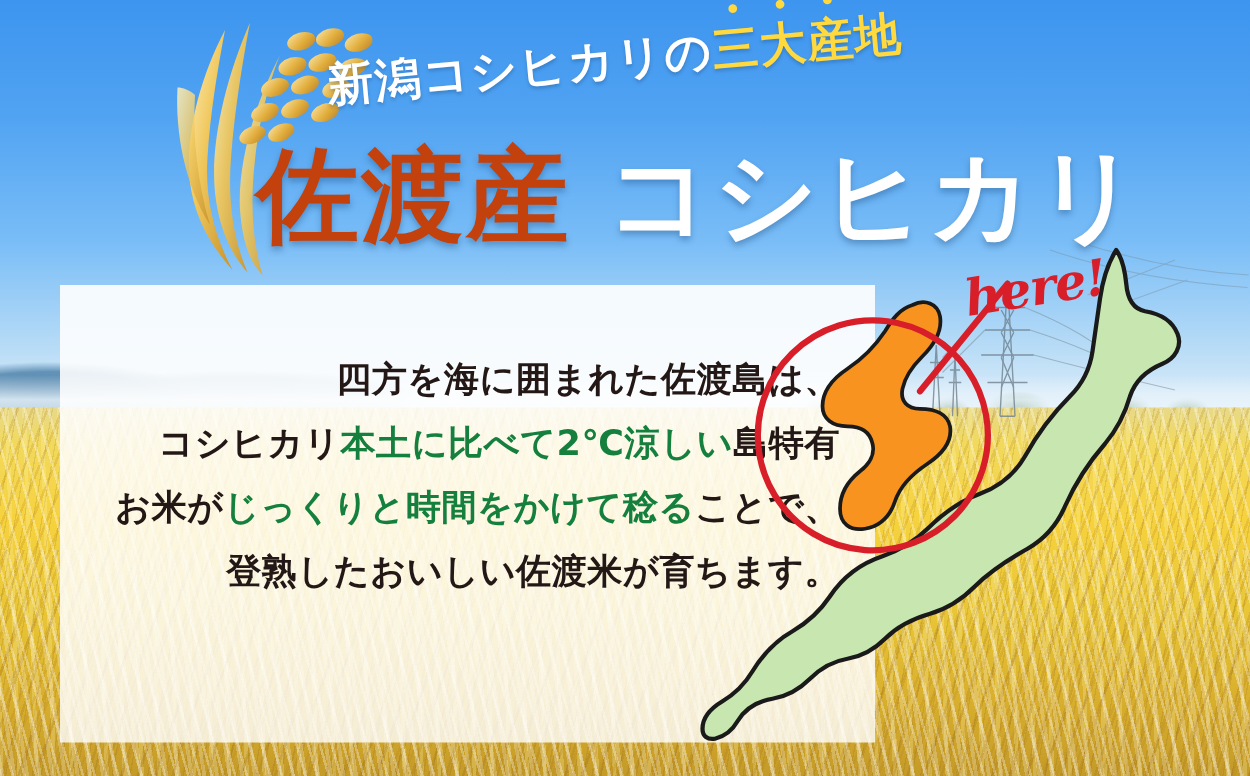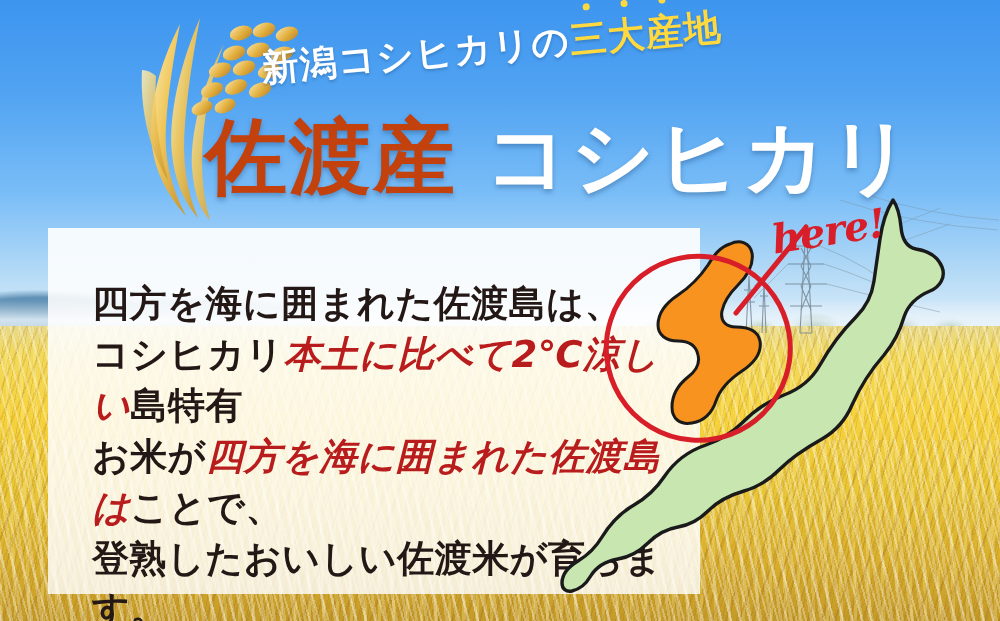--- a/index.html
+++ b/index.html
@@ -107,7 +107,7 @@
     color:#231815;
   }
   .panel-body p{margin:0;}
-  .para{font-size:37px;line-height:51px;font-weight:700;letter-spacing:.5px;}
+  .para{font-size:28px;line-height:51px;font-weight:700;letter-spacing:.5px;text-align:right;}
   .para.p2{margin-top:26px;}
   .em-red{color:#b91c1c;font-style:italic;}
 

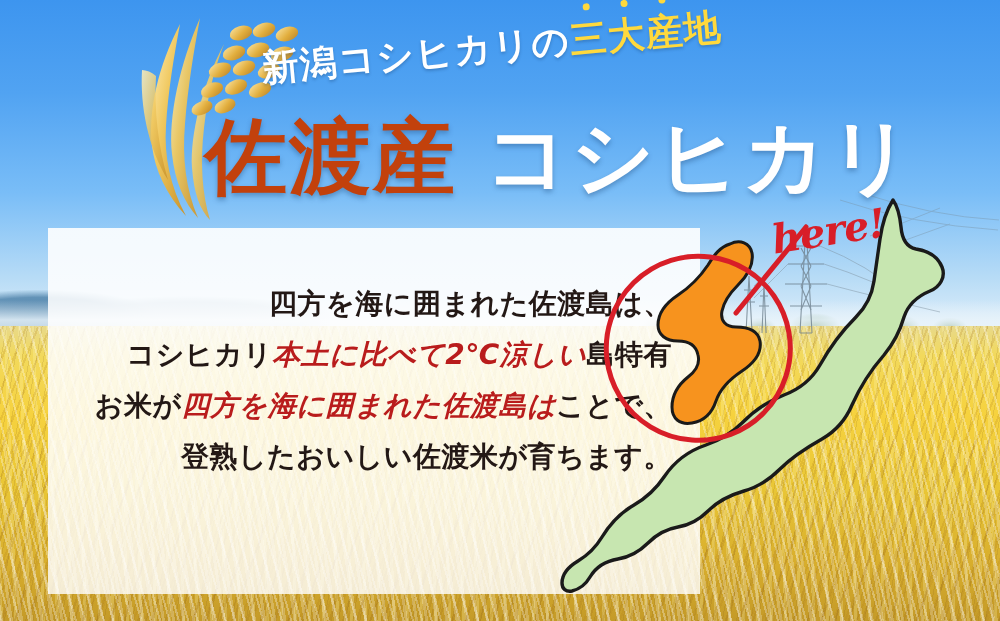--- a/index.html
+++ b/index.html
@@ -109,7 +109,7 @@
   .panel-body p{margin:0;}
   .para{font-size:28px;line-height:51px;font-weight:700;letter-spacing:.5px;text-align:right;}
   .para.p2{margin-top:26px;}
-  .em-red{color:#b91c1c;font-style:italic;}
+  .em-red{color:#15803d;}
 
   
   .map-layer{position:absolute;left:560px;top:195px;width:440px;height:426px;}

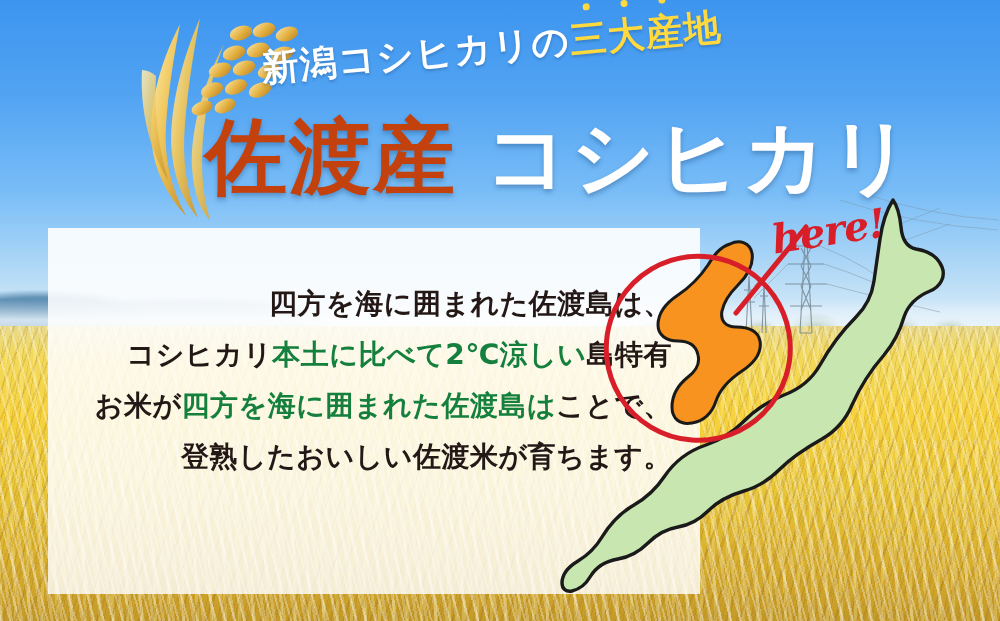--- a/index.html
+++ b/index.html
@@ -210,7 +210,7 @@
     <p class="para">四方を海に囲まれた佐渡島は、</p>
     <p class="para"><span>コシヒカリ</span><span class="em-red">本土に比べて2℃涼しい</span><span>島特有</span></p>
 
-    <p class="para"><span>お米が</span><span class="em-red">四方を海に囲まれた佐渡島は</span><span>ことで、</span></p>
+    <p class="para"><span>お米が</span><span class="em-red">じっくりと時間をかけて稔る</span><span>ことで、</span></p>
     <p class="para">登熟したおいしい佐渡米が育ちます。</p>
   </div>
 

